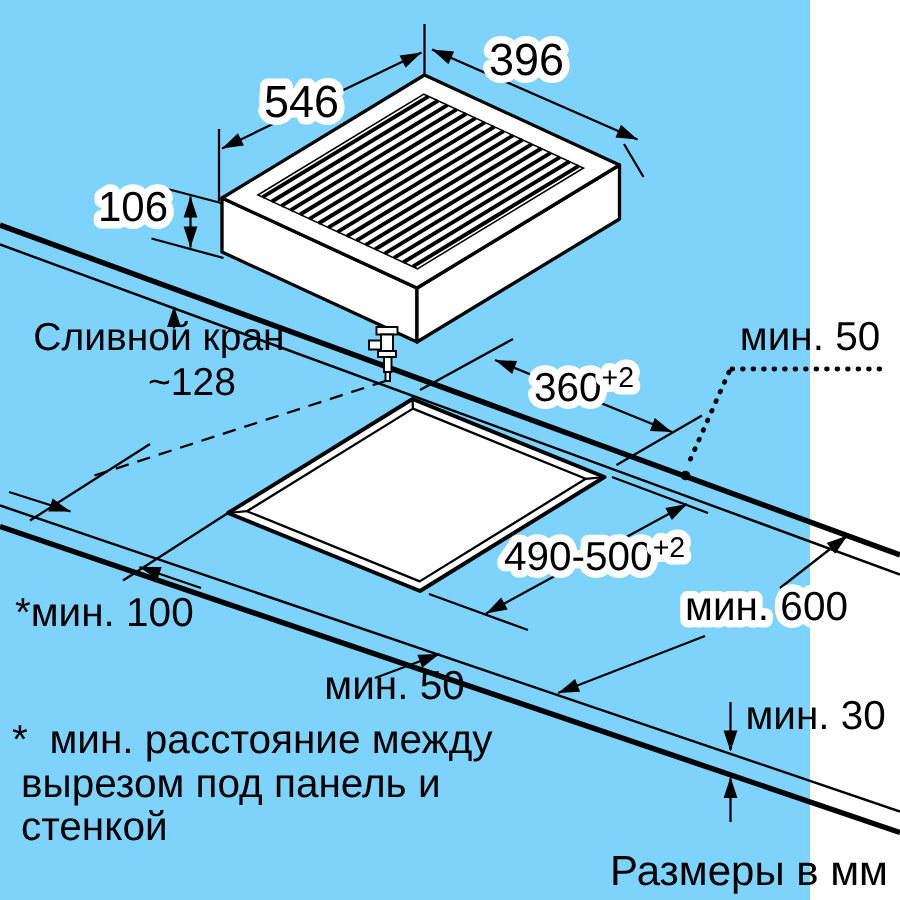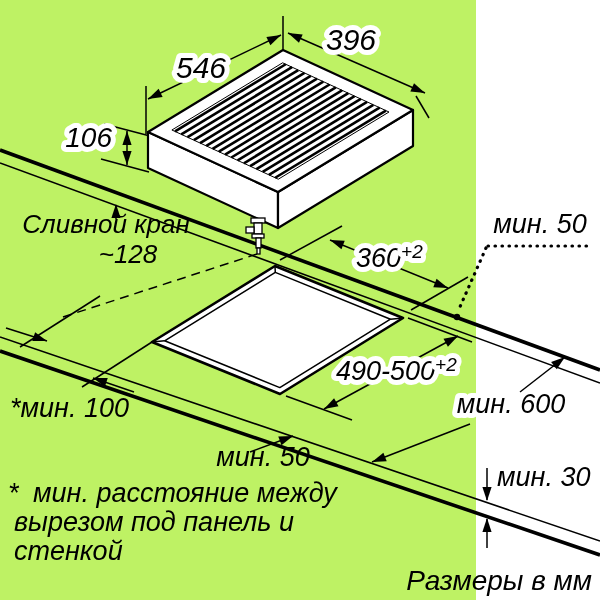--- a/index.html
+++ b/index.html
@@ -3,7 +3,7 @@
 <meta charset="utf-8">
 <style>
   html,body { margin:0; padding:0; background:#ffffff; }
-  .stage { width:476px; height:600px; position:relative; background:#bef264;font-style:italic; }
+  .stage { width:540px; height:600px; position:relative; background:#7dd3fc; }
   svg text {
     font-family:"Liberation Sans","DejaVu Sans",sans-serif;
     fill:#000;

